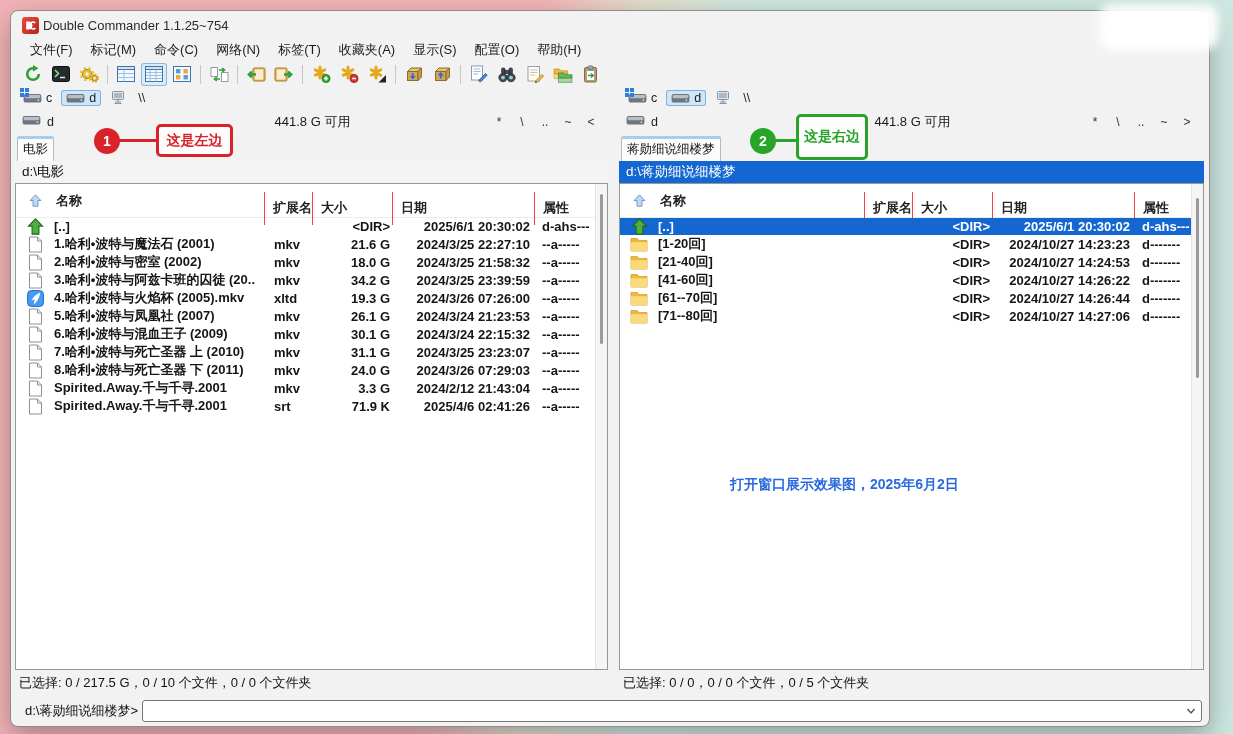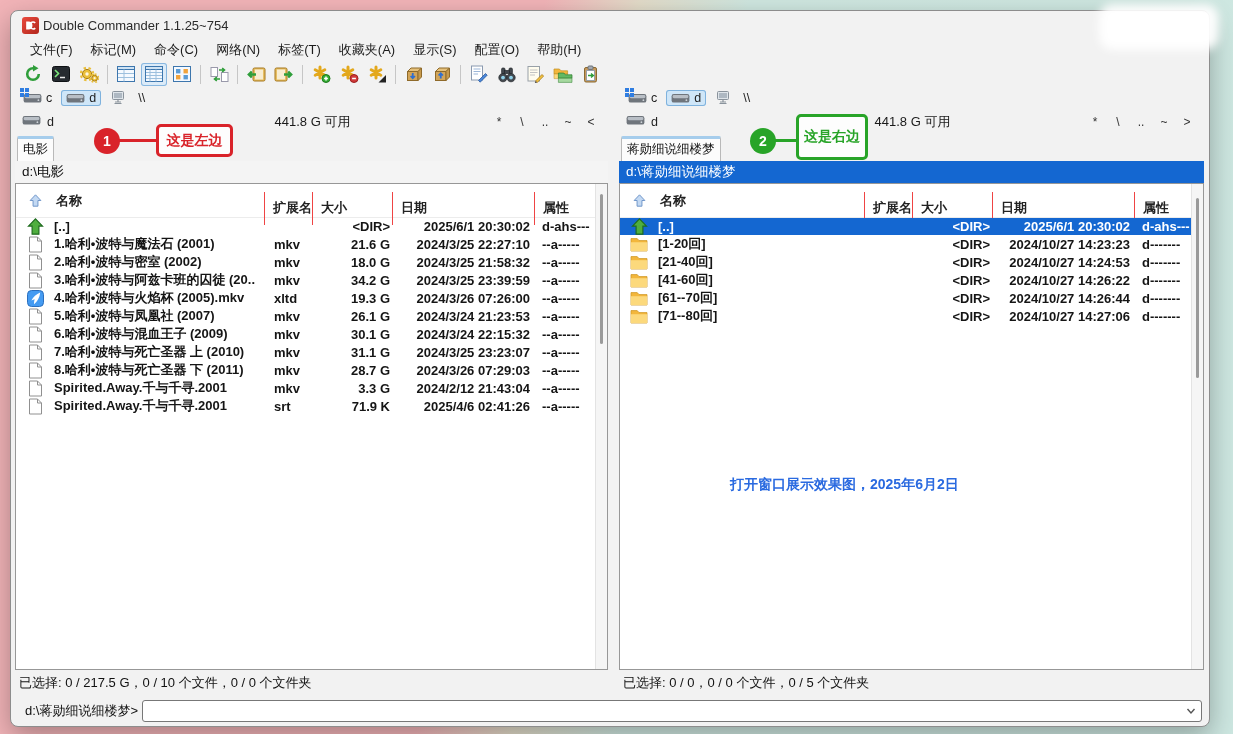--- a/index.html
+++ b/index.html
@@ -518,7 +518,7 @@
                 </div>
                 <div class="c-name">8.哈利•波特与死亡圣器 下 (2011)</div>
                 <div class="c-ext">mkv</div>
-                <div class="c-size">28.7 G</div>
+                <div class="c-size">24.0 G</div>
                 <div class="c-date">2024/3/26 07:29:03</div>
                 <div class="c-attr">--a-----</div>
               </div>

